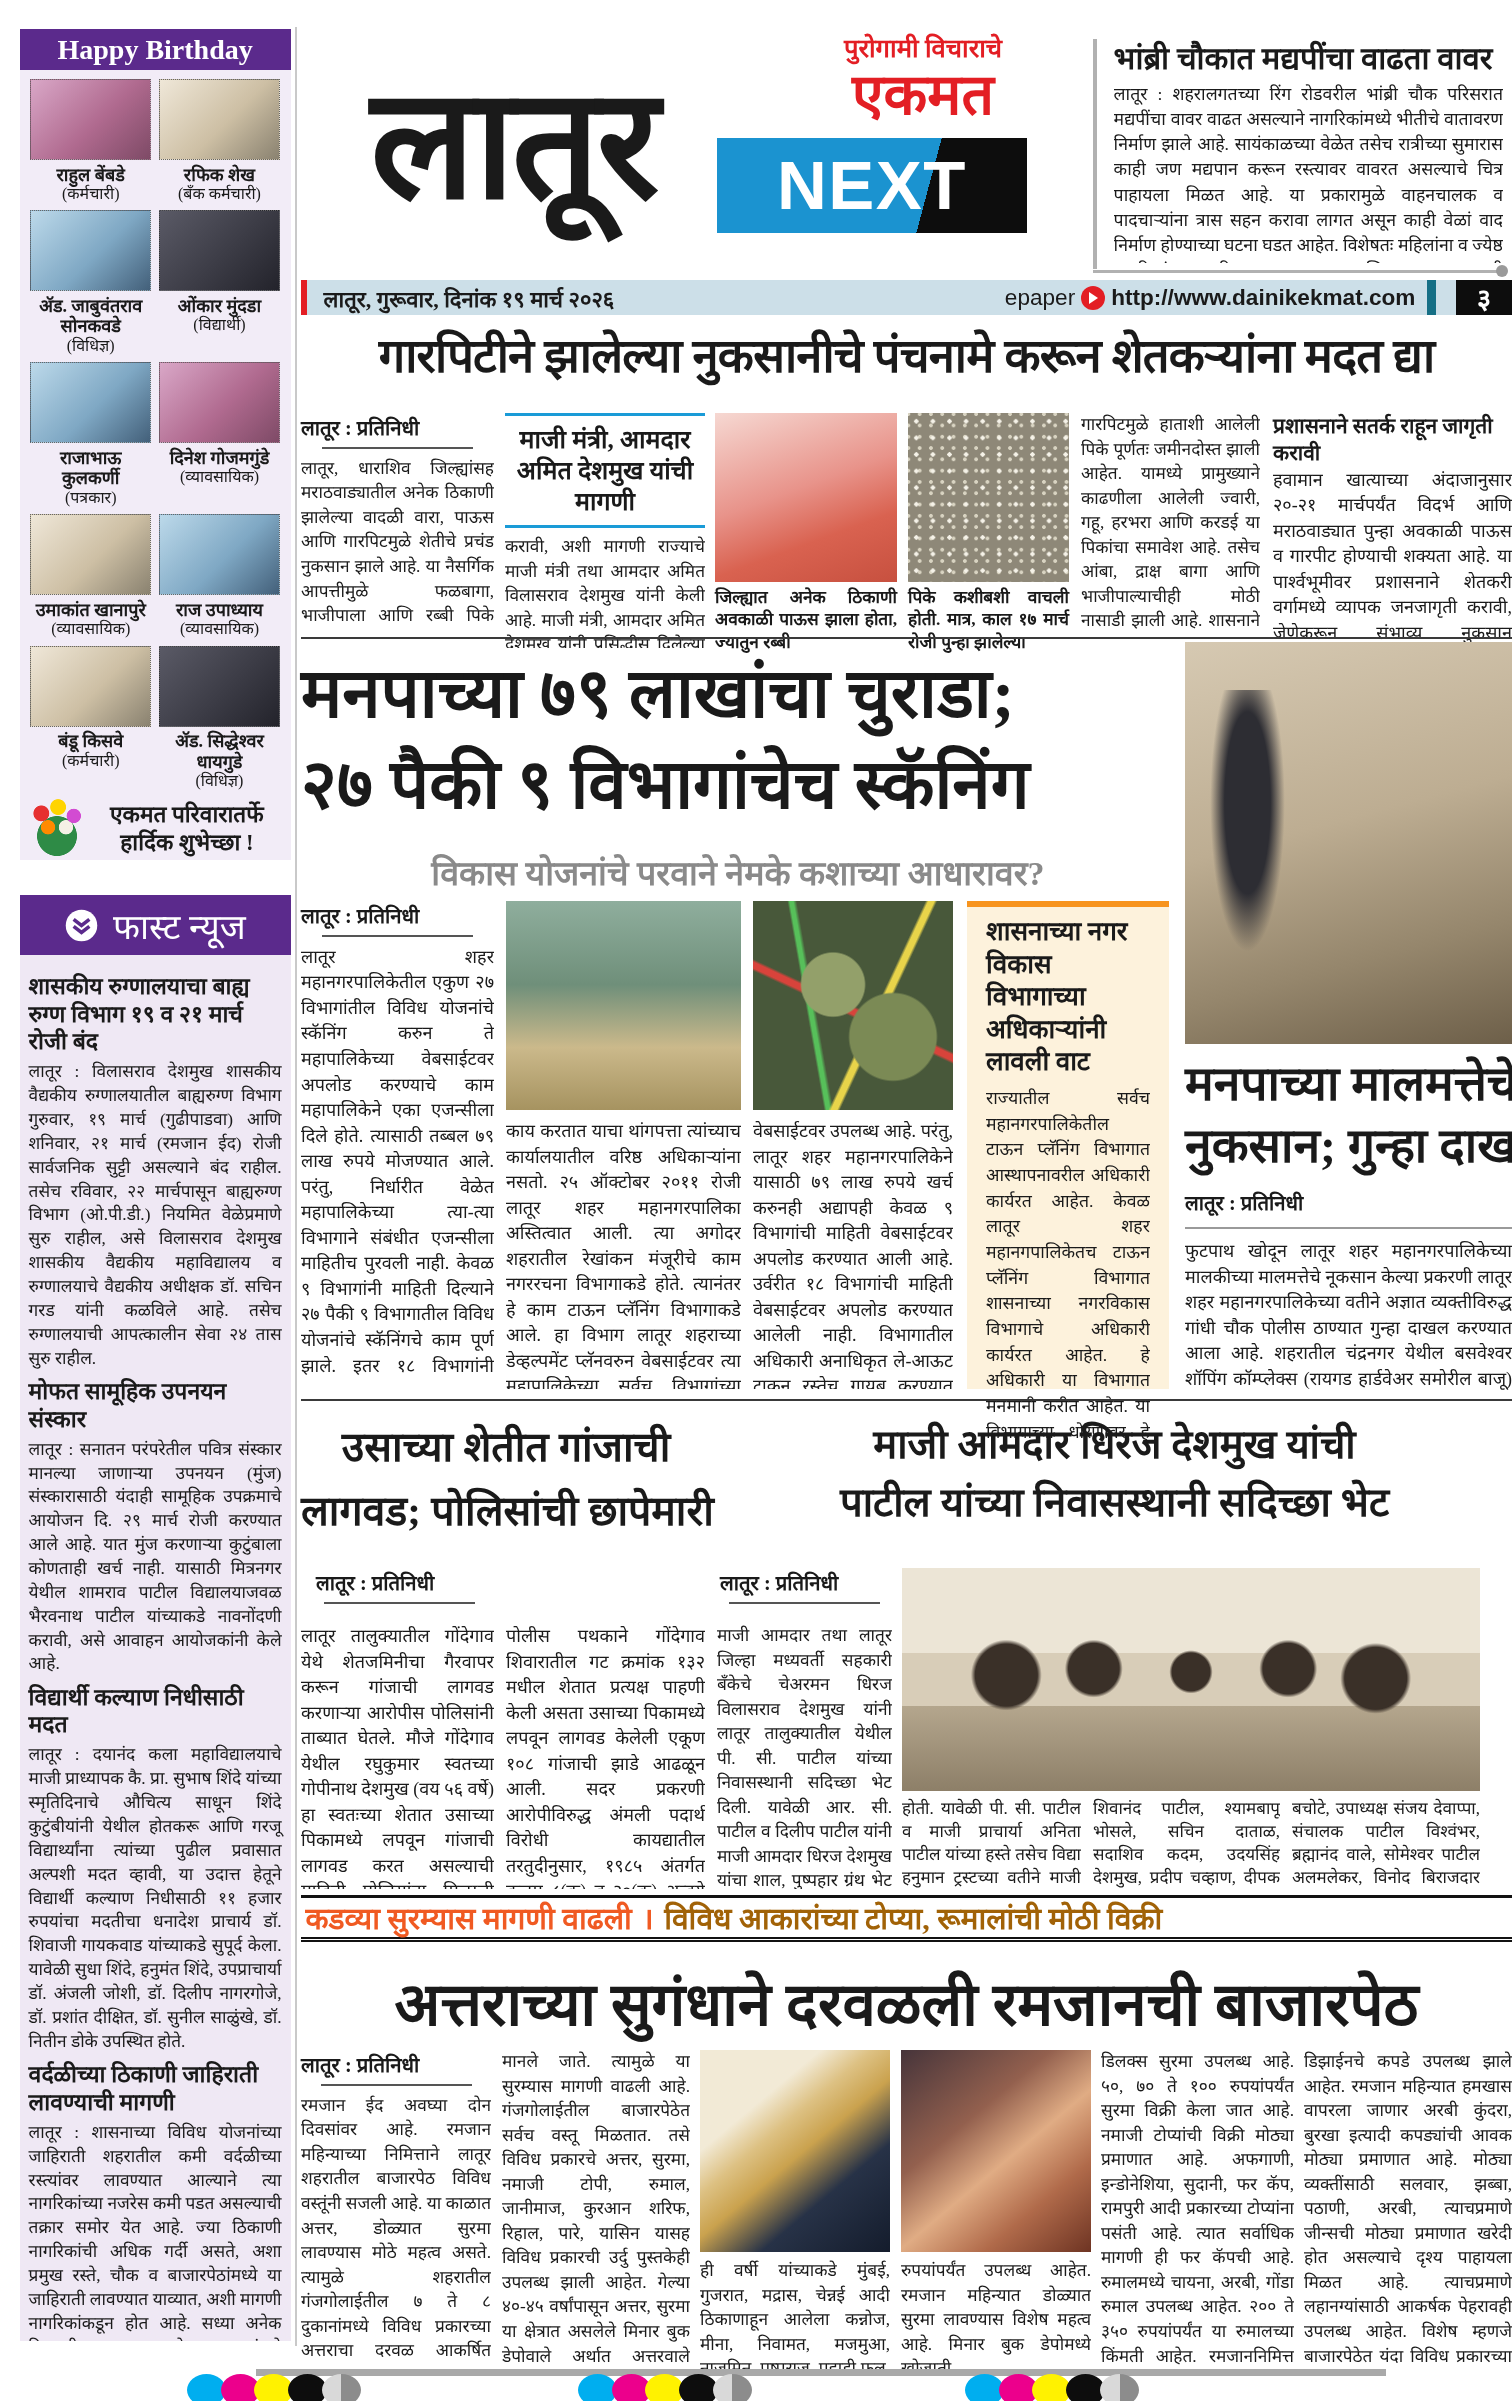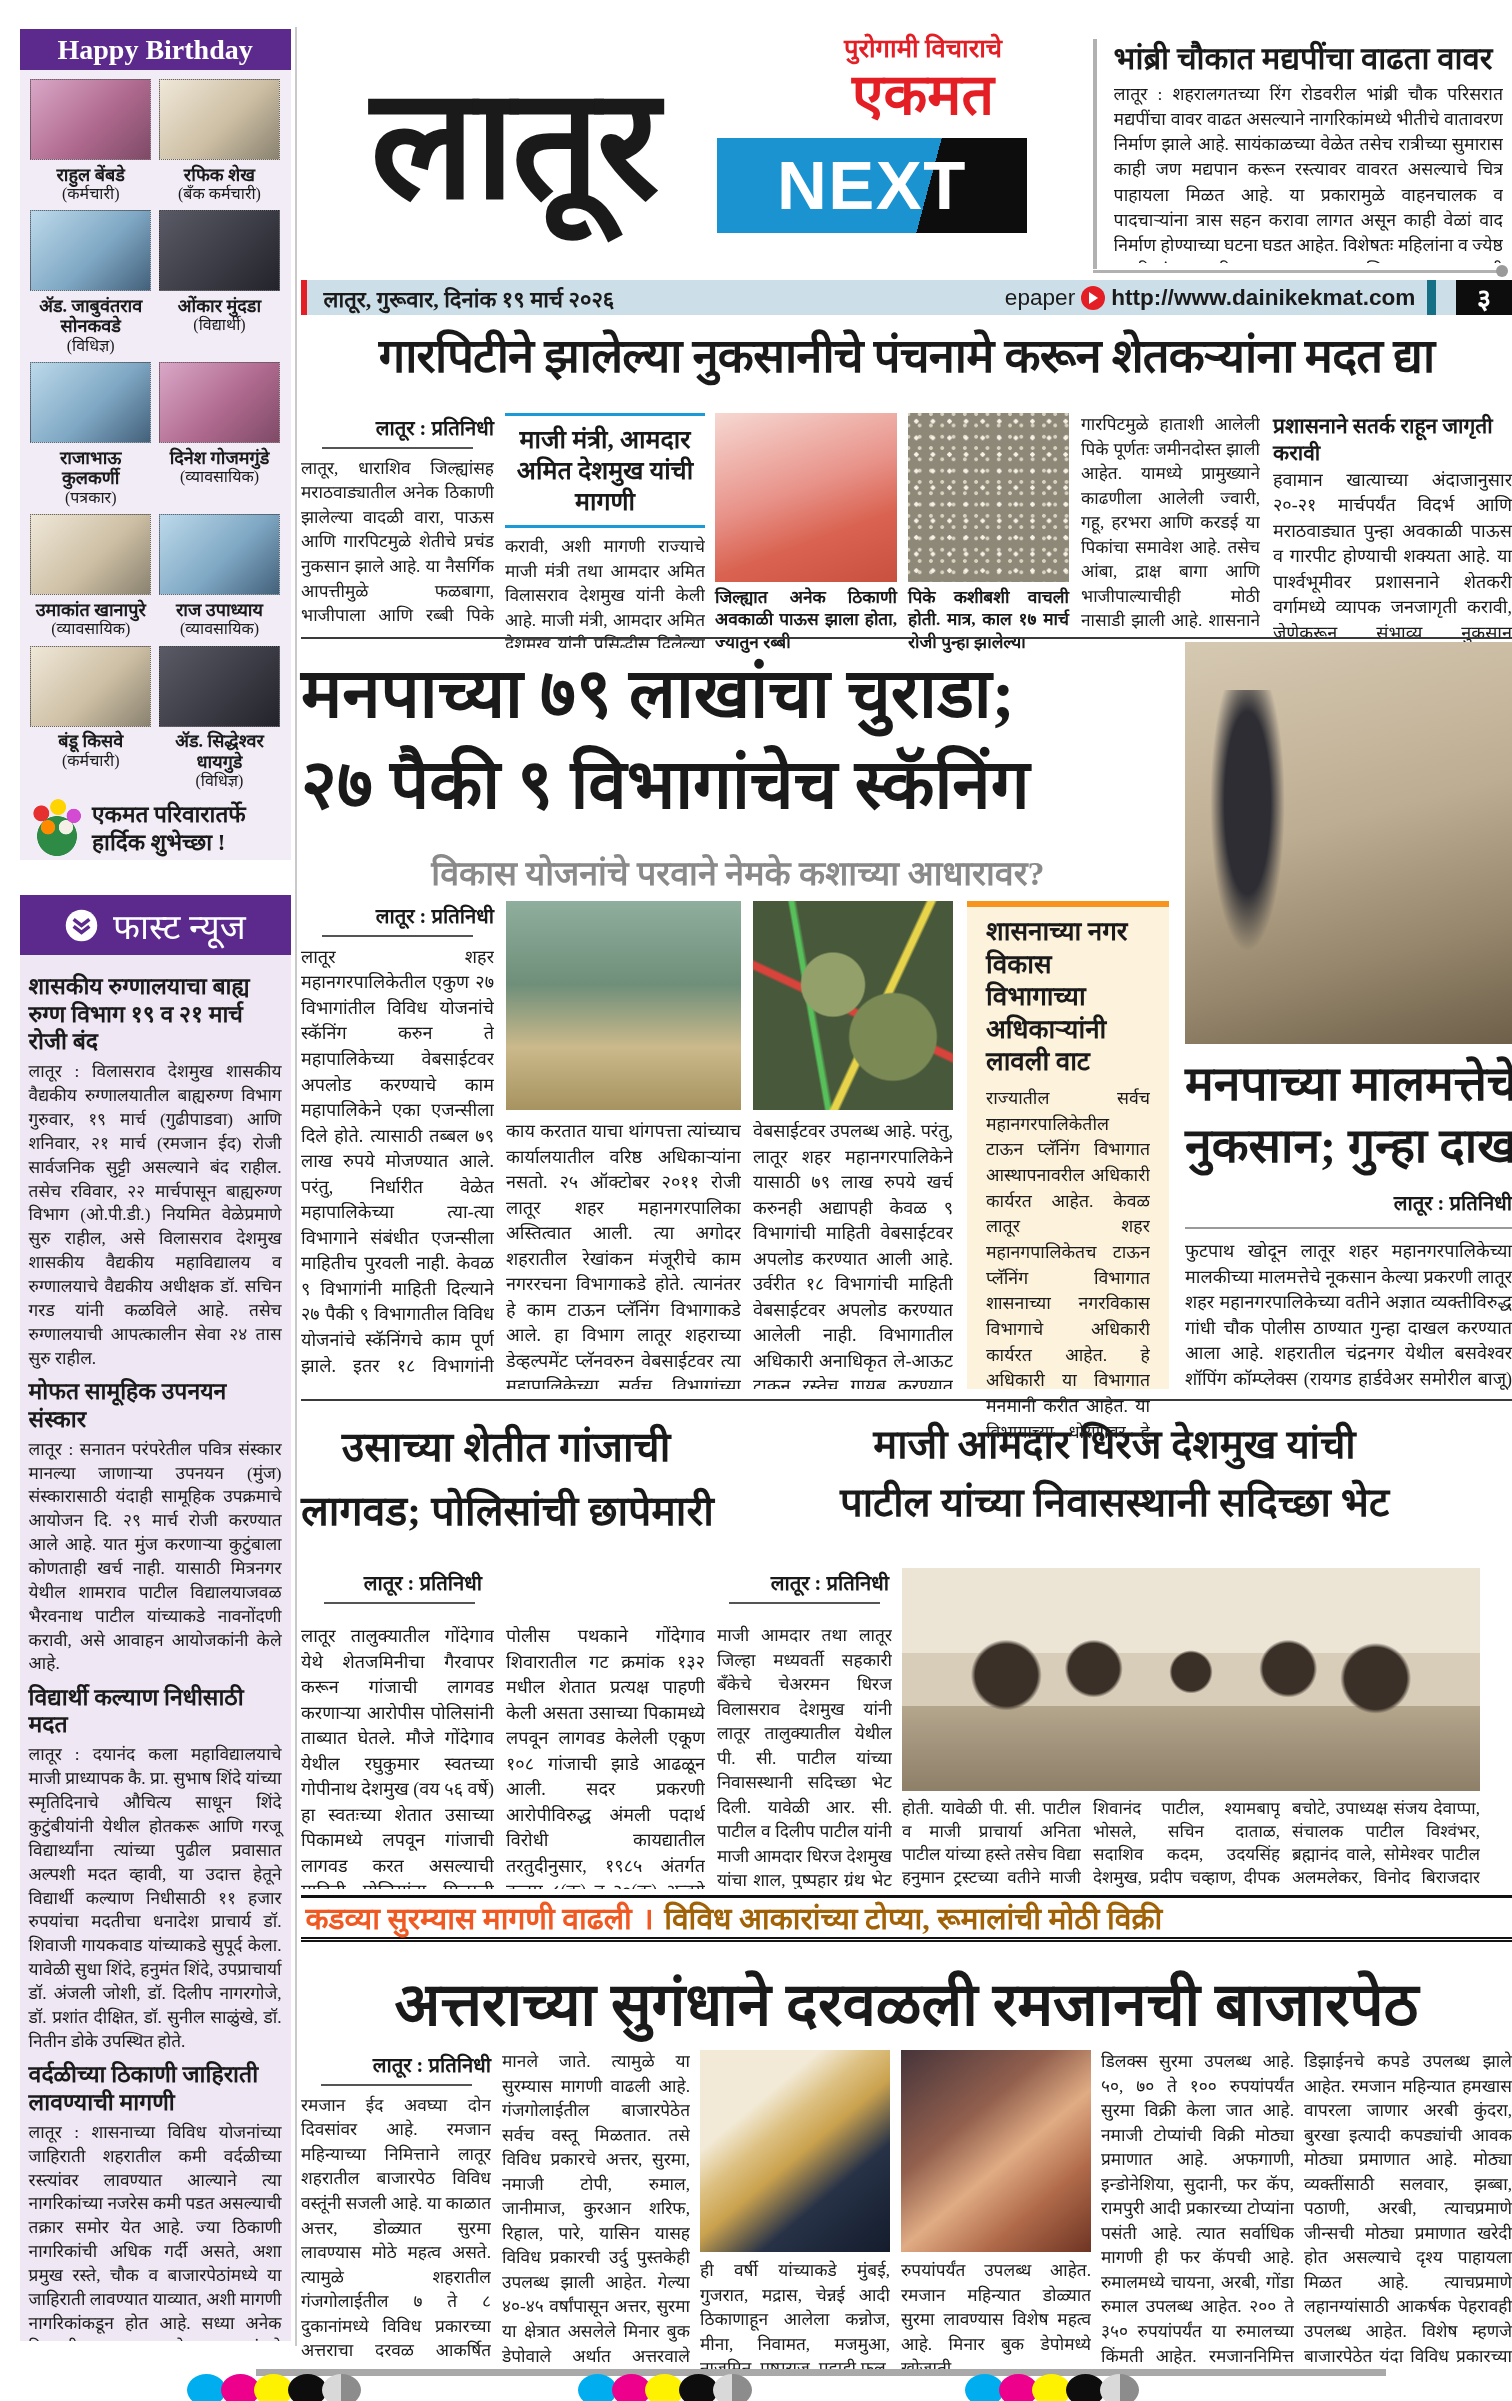--- a/index.html
+++ b/index.html
@@ -78,7 +78,7 @@
   
   #a1-headline { left:301px; top:319px; width:1211px; height:83px; font-size:47px; font-weight:700;
                  white-space:nowrap; text-align:center; line-height:75px; letter-spacing:-0.8px; }
-  .byline { font-weight:700; font-size:20.3px; text-align:right; }
+  .byline { font-weight:700; font-size:20.3px; text-align:left; }
   .byline-rule { width:151px; height:2.3px; background:#555; margin:6px auto 7.5px auto; }
   #a1-c1 { left:301px; top:413px; width:193px; height:220px; }
   #a1-c2 { left:505px; top:413px; width:200px; height:220px; }

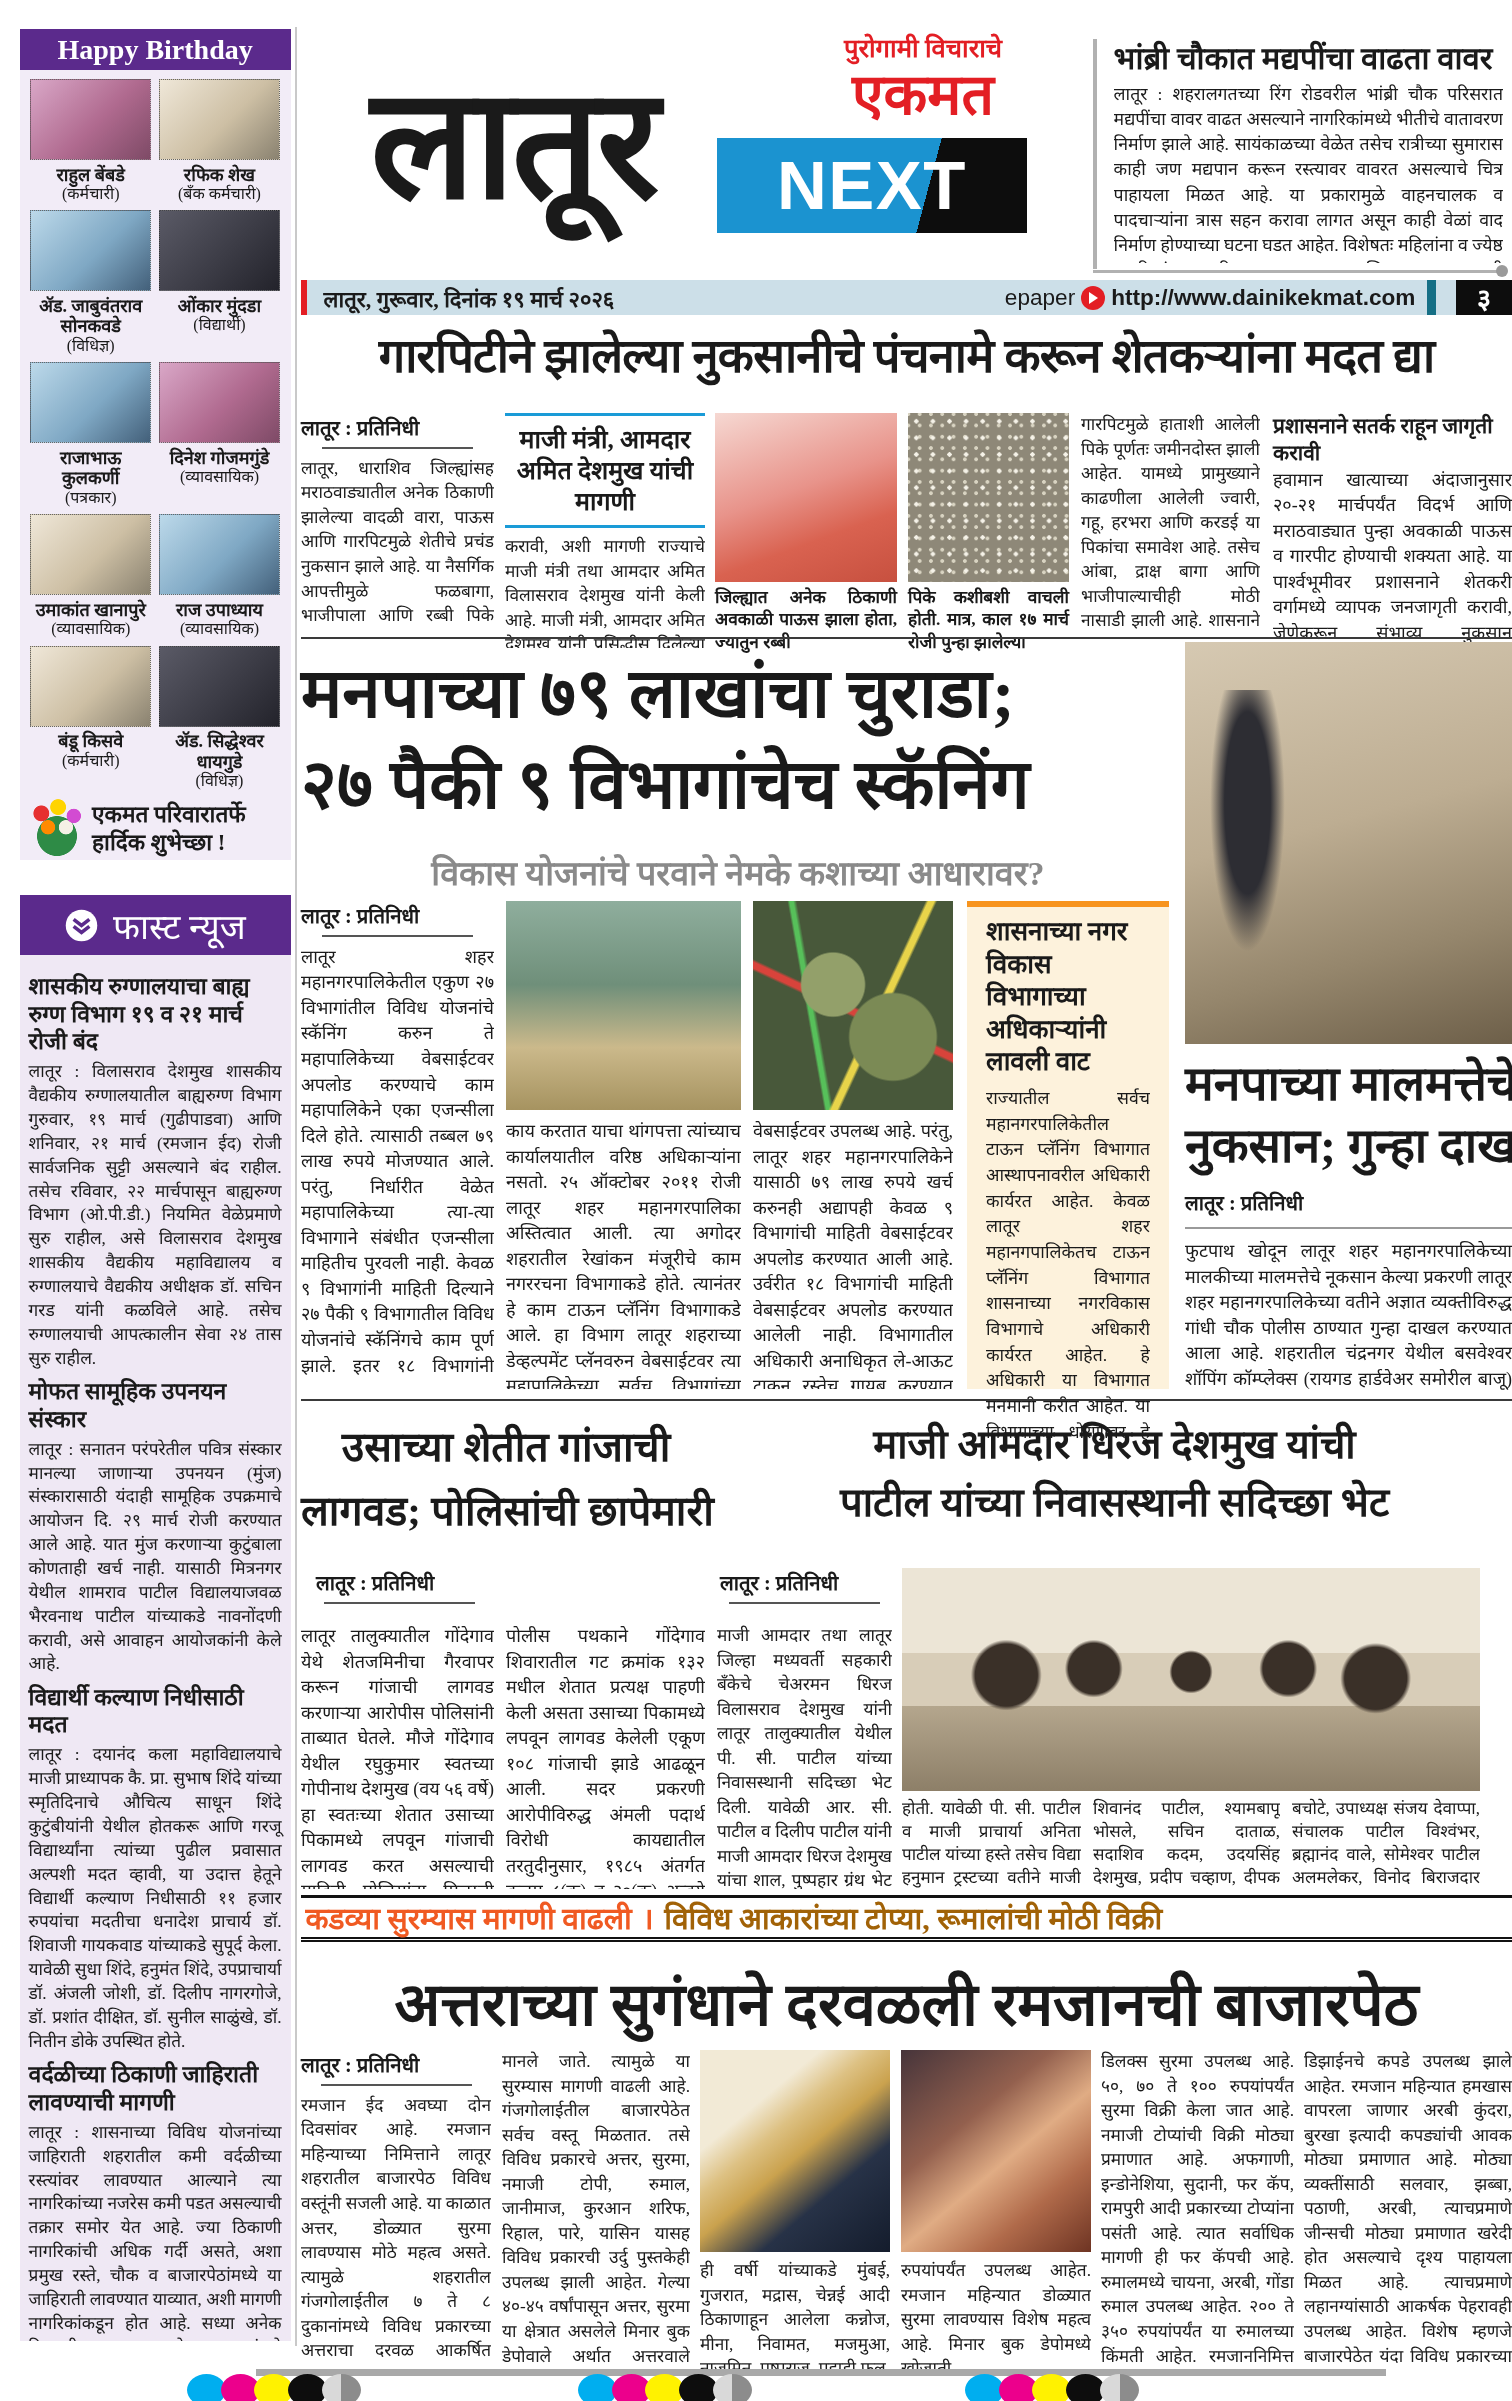--- a/index.html
+++ b/index.html
@@ -35,7 +35,7 @@
        radial-gradient(circle at 66% 48%, #f5f0e6 0 6.8px, transparent 7.5px),
        radial-gradient(circle at 50% 62%, #2e8b46 0 19.6px, transparent 20.3px);
   }
-  #bday-greet-text { font-weight:700; font-size:22.6px; line-height:1.25; flex:1; }
+  #bday-greet-text { font-weight:700; font-size:22.6px; line-height:1.25; text-align:center; flex:1; }
 
   #fast-header { left:19.6px; top:895px; width:271px; height:60px; background:#5b2a8c; color:#fff;
                  display:flex; align-items:center; justify-content:center; gap:13.6px; }

